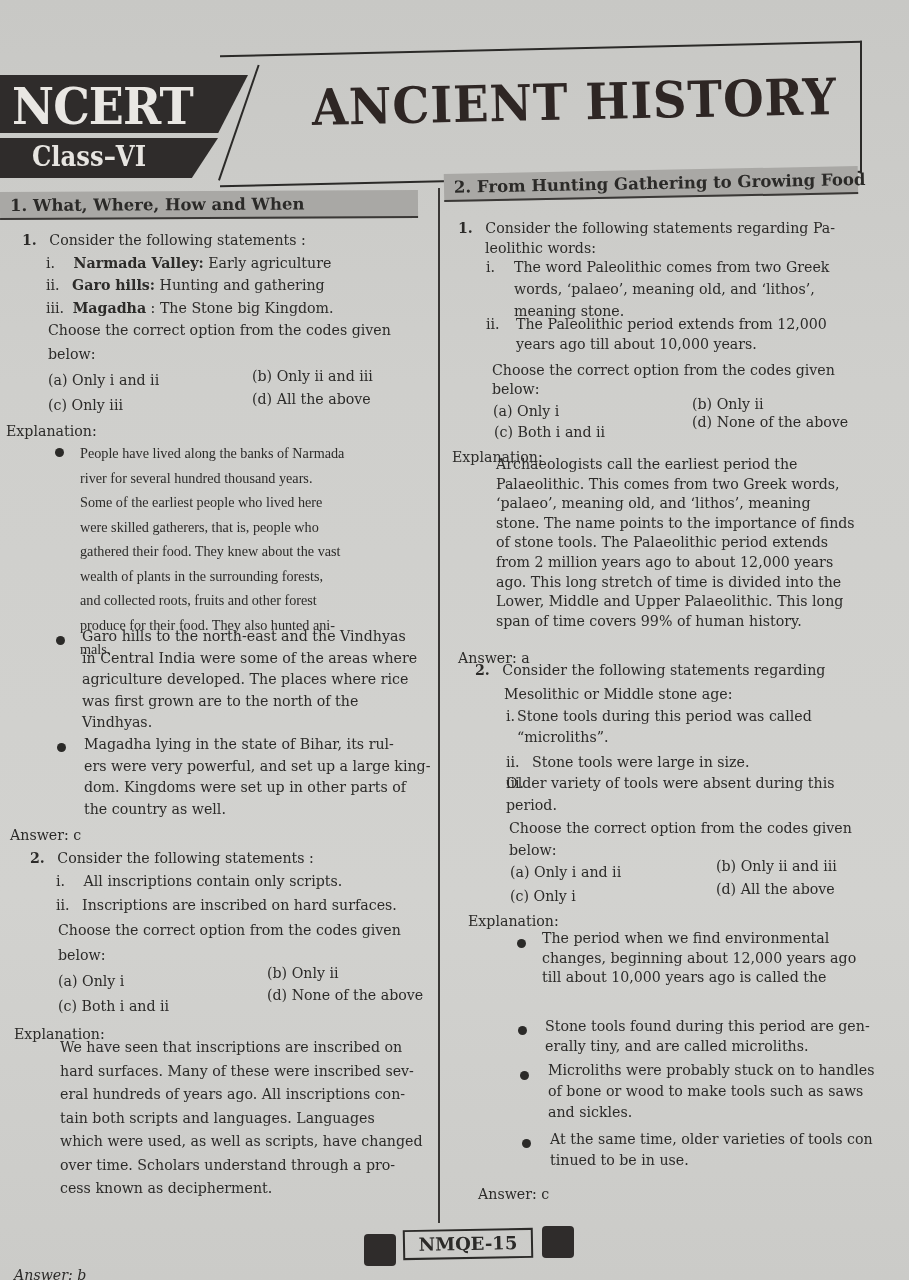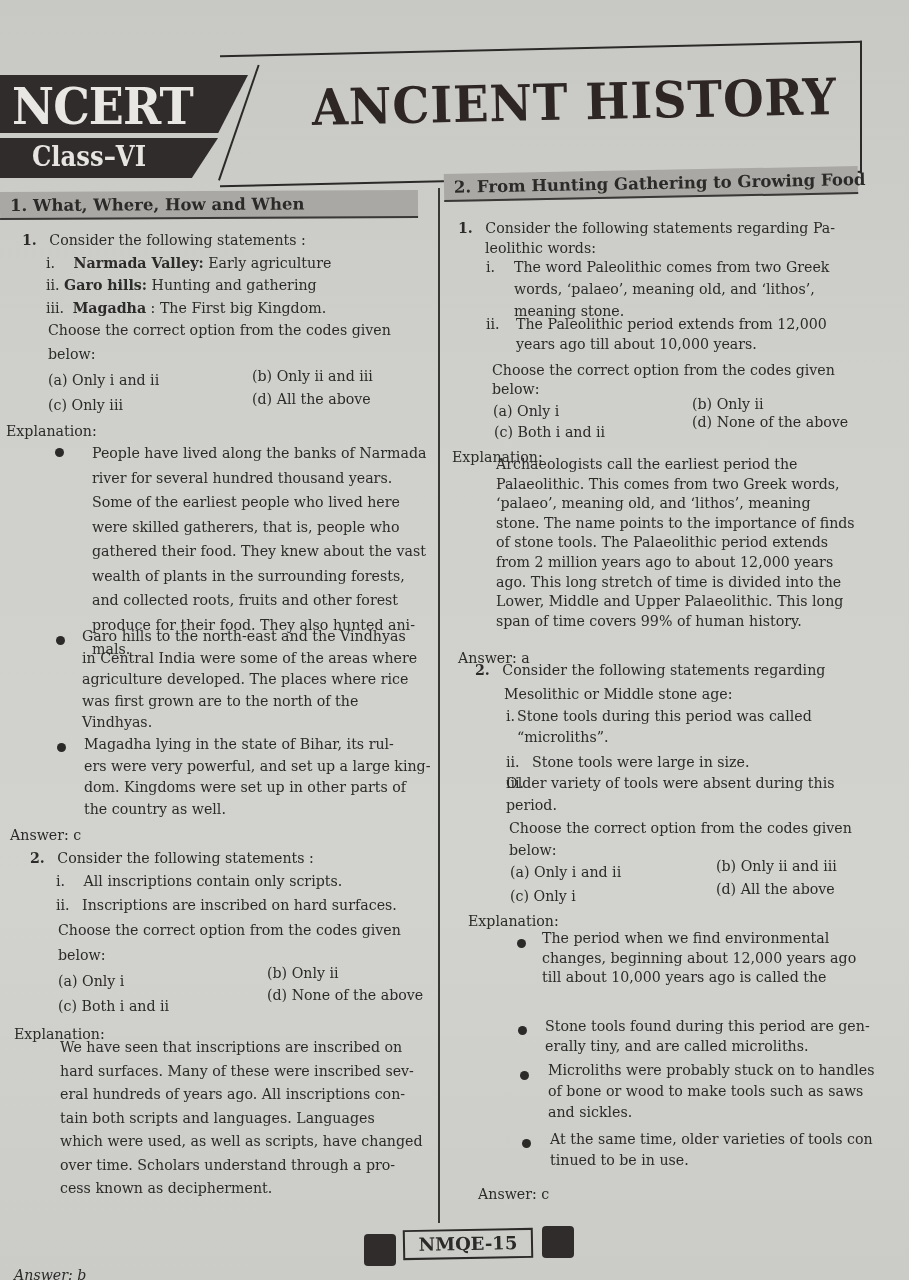--- a/index.html
+++ b/index.html
@@ -121,7 +121,7 @@
     </div>
     <div class="txt" style="left:46px;top:275px;">
       <span>ii.</span>
-      <span class="b" style="margin-left:0">Garo hills:</span><span> Hunting and gathering</span>
+      <span class="b" style="margin-left:8px">Garo hills:</span><span> Hunting and gathering</span>
     </div>
     <div class="txt" style="left:46px;top:298px;">
       <span>iii.</span>

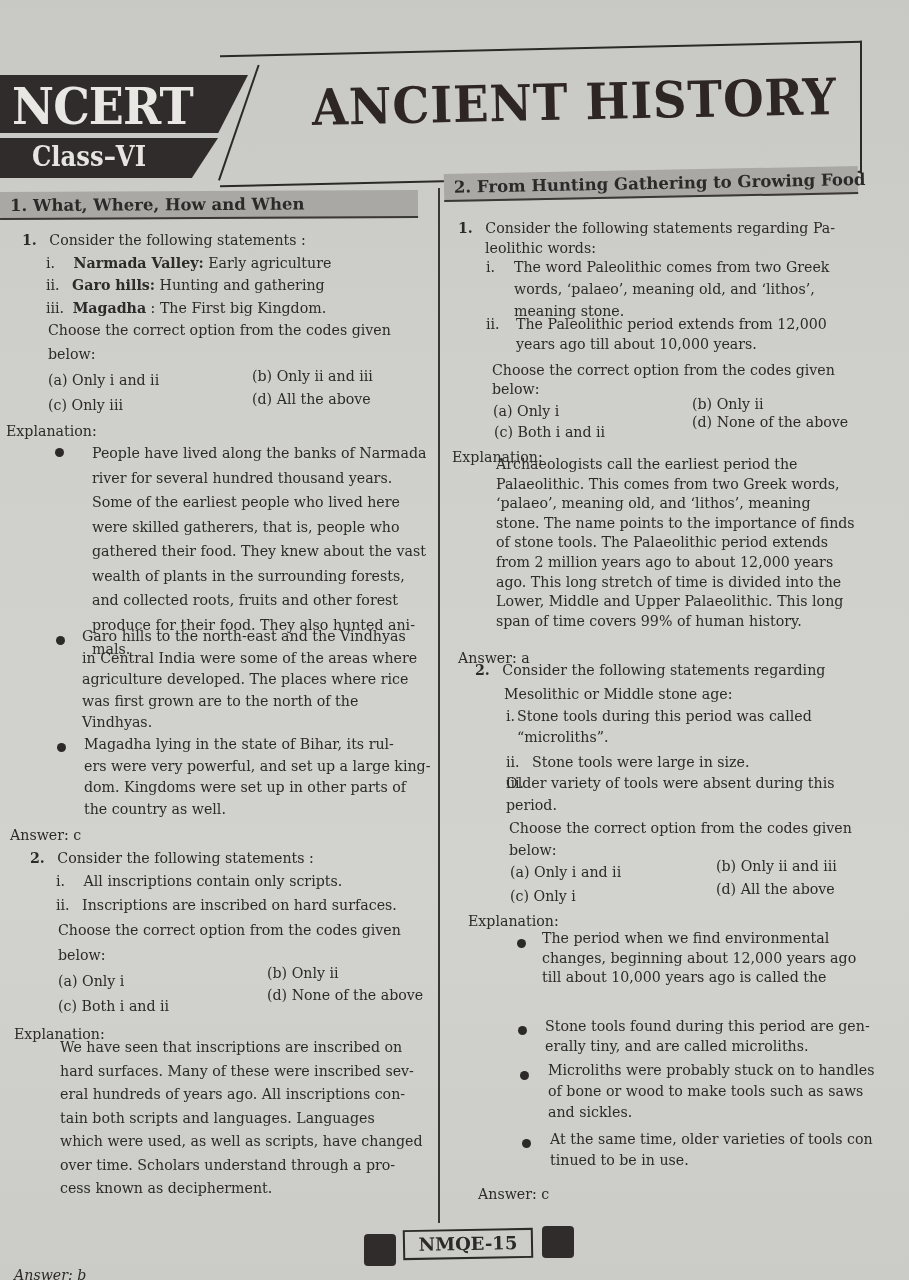--- a/index.html
+++ b/index.html
@@ -125,7 +125,7 @@
     </div>
     <div class="txt" style="left:46px;top:298px;">
       <span>iii.</span>
-      <span class="b" style="margin-left:4px">Magadha</span><span> : The First big Kingdom.</span>
+      <span class="b" style="margin-left:4px">Magadha</span><span> : The Stone big Kingdom.</span>
     </div>
     <div class="txt" style="left:48px;top:320px;">Choose the correct option from the codes given</div>
     <div class="txt" style="left:48px;top:344px;">below:</div>

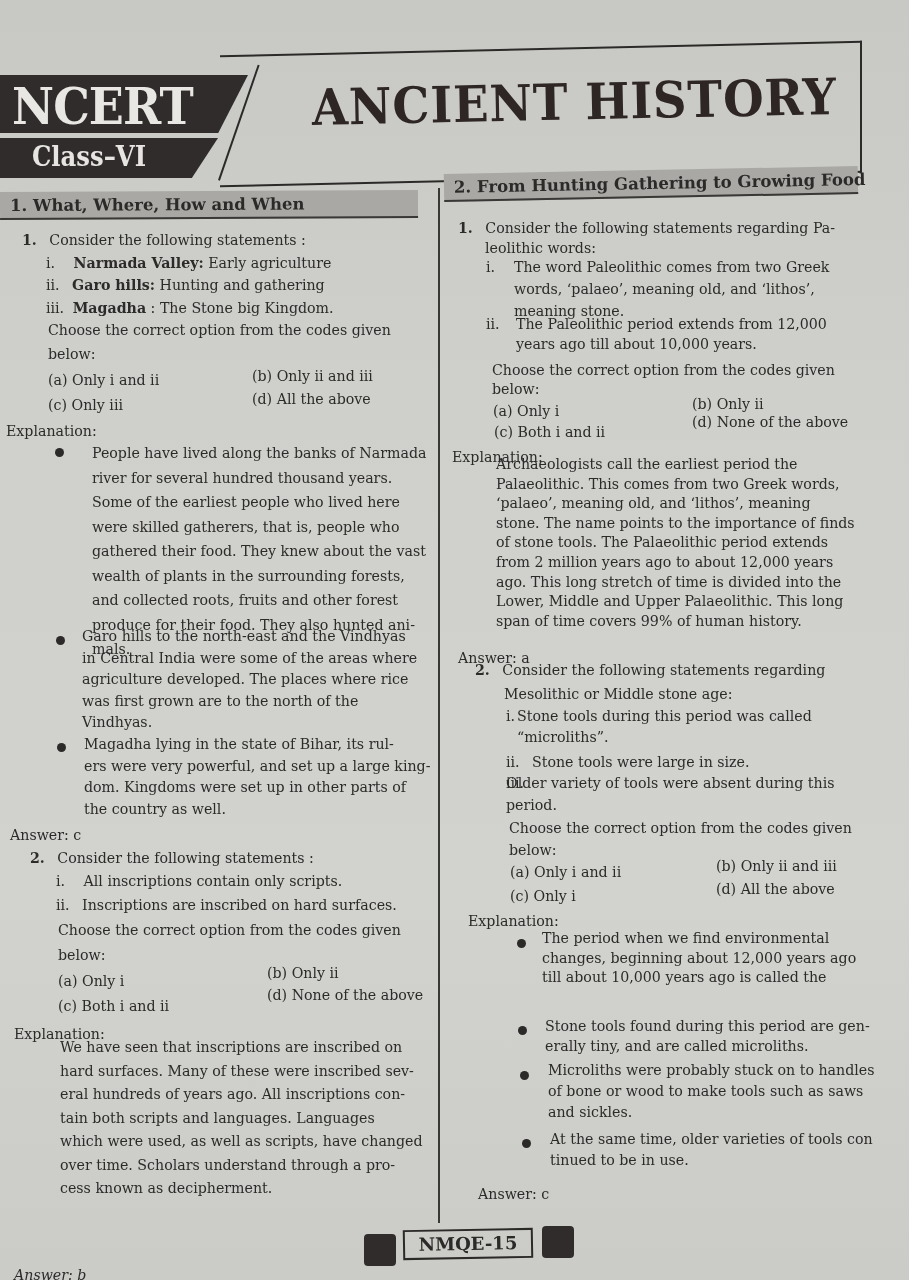--- a/index.html
+++ b/index.html
@@ -136,7 +136,7 @@
     <div class="txt" style="left:6px;top:421px;">Explanation:</div>
 
     <div class="bullet" style="left:55px;top:448px;"></div>
-    <div class="txt" style="left:92px;top:441px;line-height:24.5px;">
+    <div class="txt" style="left:80px;top:441px;line-height:24.5px;font-family:Liberation Serif, serif;">
       <div>People have lived along the banks of Narmada</div>
       <div>river for several hundred thousand years.</div>
       <div>Some of the earliest people who lived here</div>

